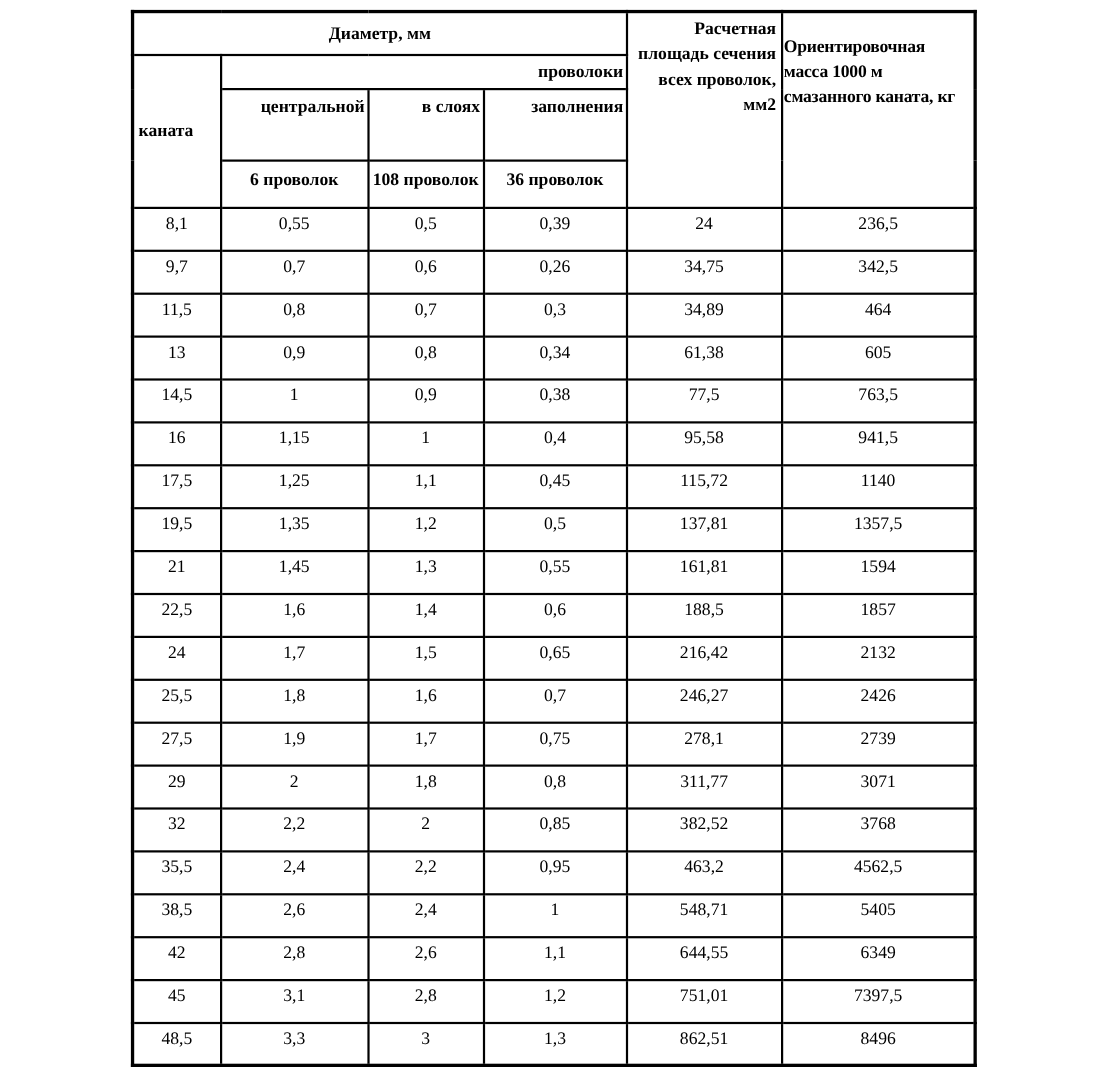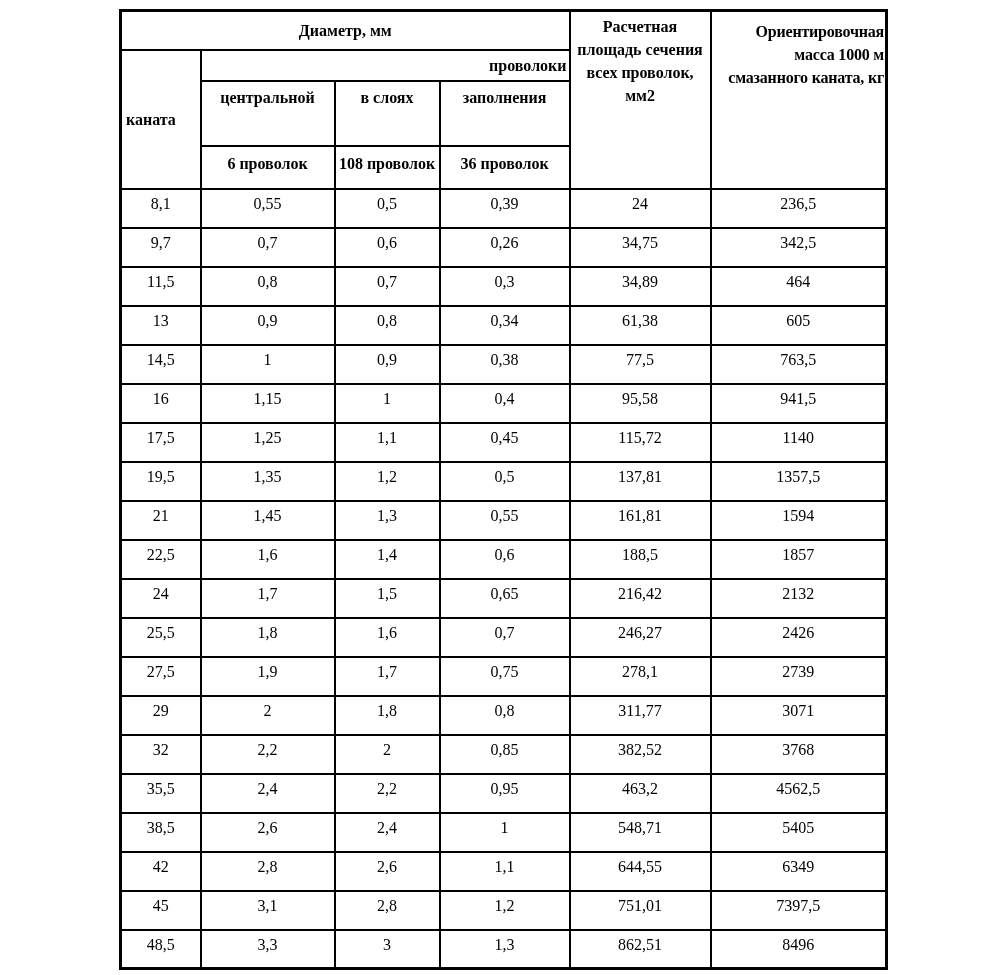--- a/index.html
+++ b/index.html
@@ -47,7 +47,7 @@
   th.h-type     { text-align: center; vertical-align: top; padding-top: 4px; }
   th.h-count    { text-align: center; vertical-align: top; padding-top: 5px; }
   th.h-area {
-    text-align: center;
+    text-align: right;
     vertical-align: top;
     padding: 3px 4px 3px 4px;
   }

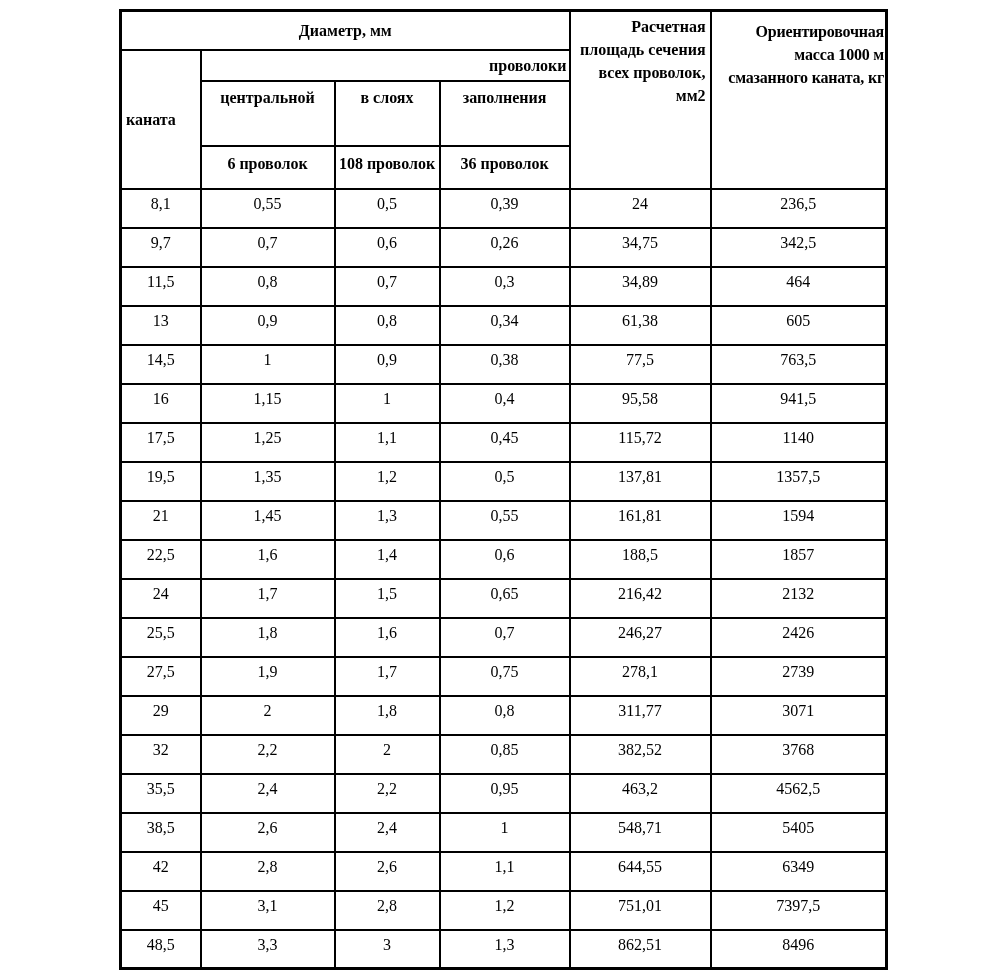--- a/index.html
+++ b/index.html
@@ -52,9 +52,9 @@
     padding: 3px 4px 3px 4px;
   }
   th.h-mass {
-    text-align: right;
+    text-align: left;
     vertical-align: top;
-    padding: 8px 1px;
+    padding: 19px 1px;
     letter-spacing: -0.2px;
   }
   .rope-table tbody tr { height: 39px; }

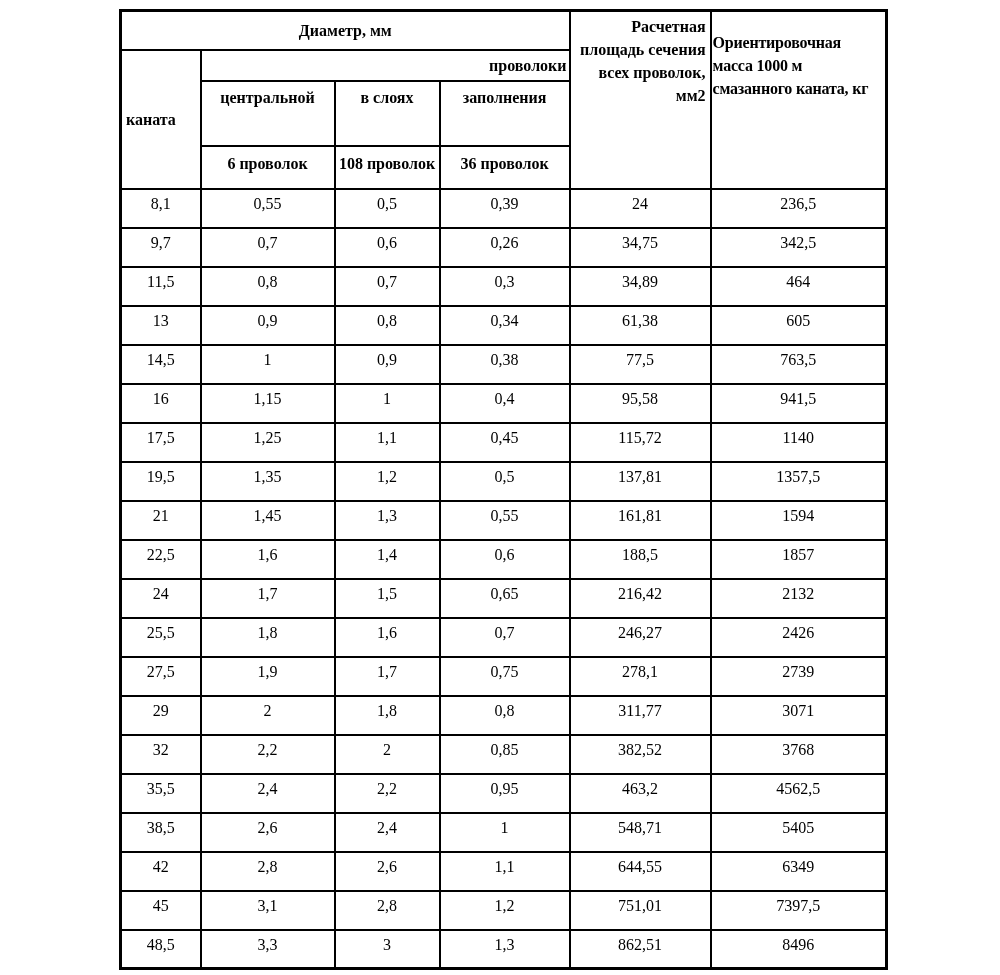--- a/index.html
+++ b/index.html
@@ -44,7 +44,7 @@
   th.h-diameter { text-align: center; vertical-align: middle; }
   th.h-rope     { text-align: left; vertical-align: middle; padding-left: 4px; }
   th.h-wires    { text-align: right; vertical-align: middle; }
-  th.h-type     { text-align: center; vertical-align: top; padding-top: 4px; }
+  th.h-type     { text-align: right; vertical-align: top; padding-top: 4px; }
   th.h-count    { text-align: center; vertical-align: top; padding-top: 5px; }
   th.h-area {
     text-align: right;

